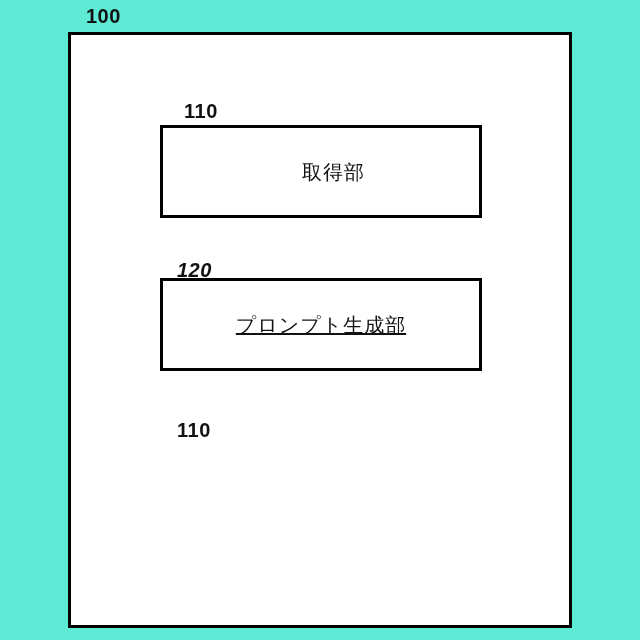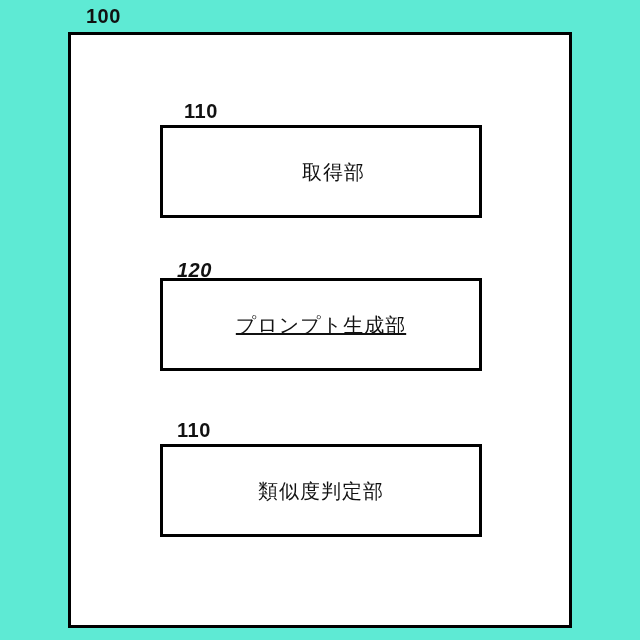--- a/index.html
+++ b/index.html
@@ -81,9 +81,6 @@
     </div>
 
     <div class="ref-label" id="ref-130" style="left: 106px; top: 385px;">110</div>
-    <div class="block-box" id="box-130" style="left: 89px; top: 409px;">
-      <span class="block-text">類似度判定部</span>
-    </div>
 
   </div>
 </div>

